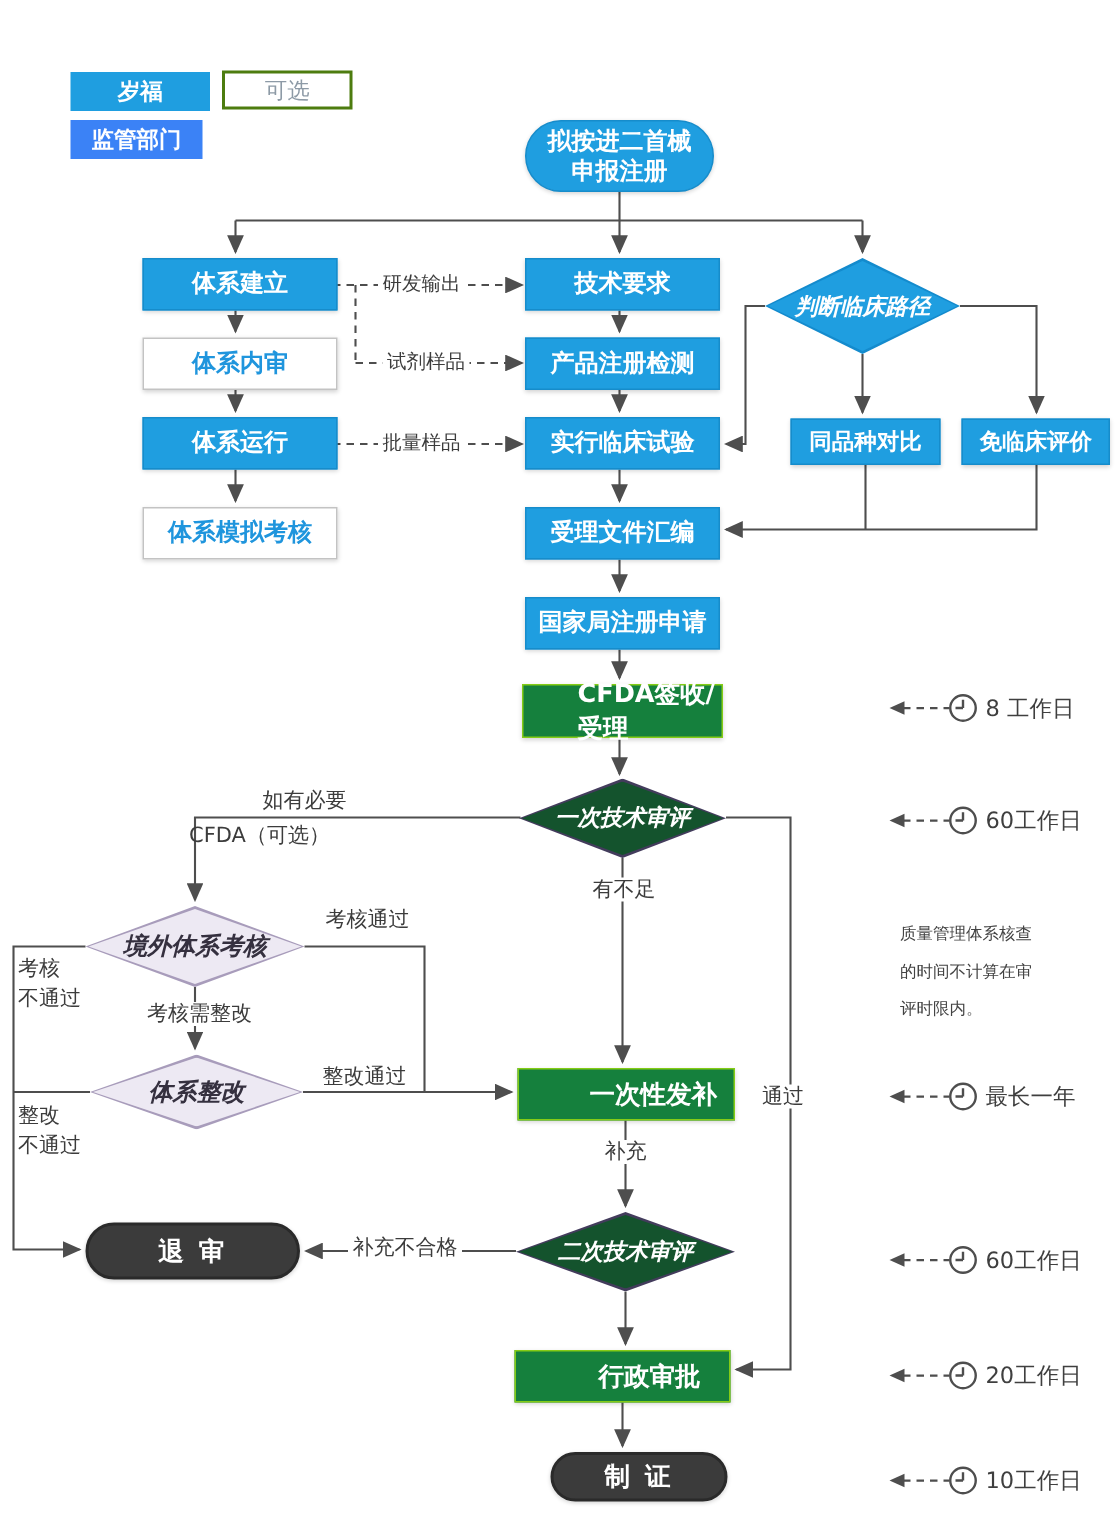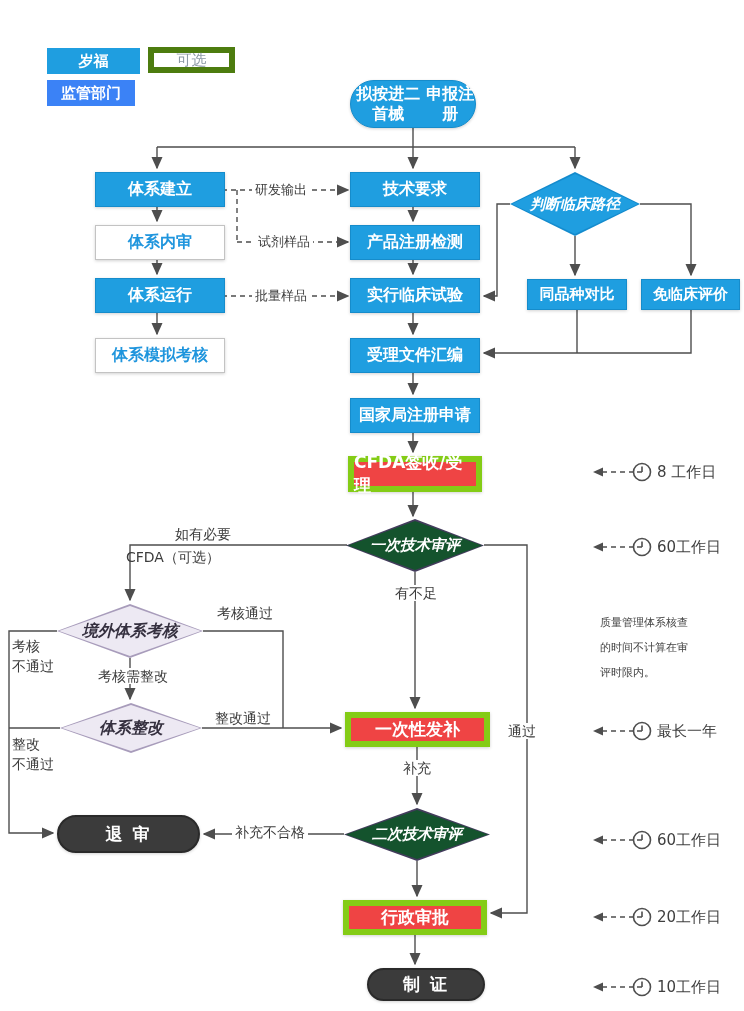--- a/index.html
+++ b/index.html
@@ -37,7 +37,7 @@
   .legend{position:absolute;z-index:3;display:flex;align-items:center;justify-content:center;
     font-size:15px;font-weight:bold;box-sizing:border-box;}
   .legend.blue{background:#1f9ee0;color:#fff;}
-  .legend.white{background:#fff;color:#8d9aa6;border:6px solid #4d7c0f;font-weight:normal;}
+  .legend.white{background:#fff;color:#8d9aa6;border:2px solid #4d7c0f;font-weight:normal;}
   .legend.dark{background:#3b82f6;color:#fff;}
   .timer{position:absolute;z-index:3;display:flex;align-items:center;height:22px;}
   .t-lbl{font-size:15px;color:#3f3f3f;margin-left:5px;white-space:nowrap;}

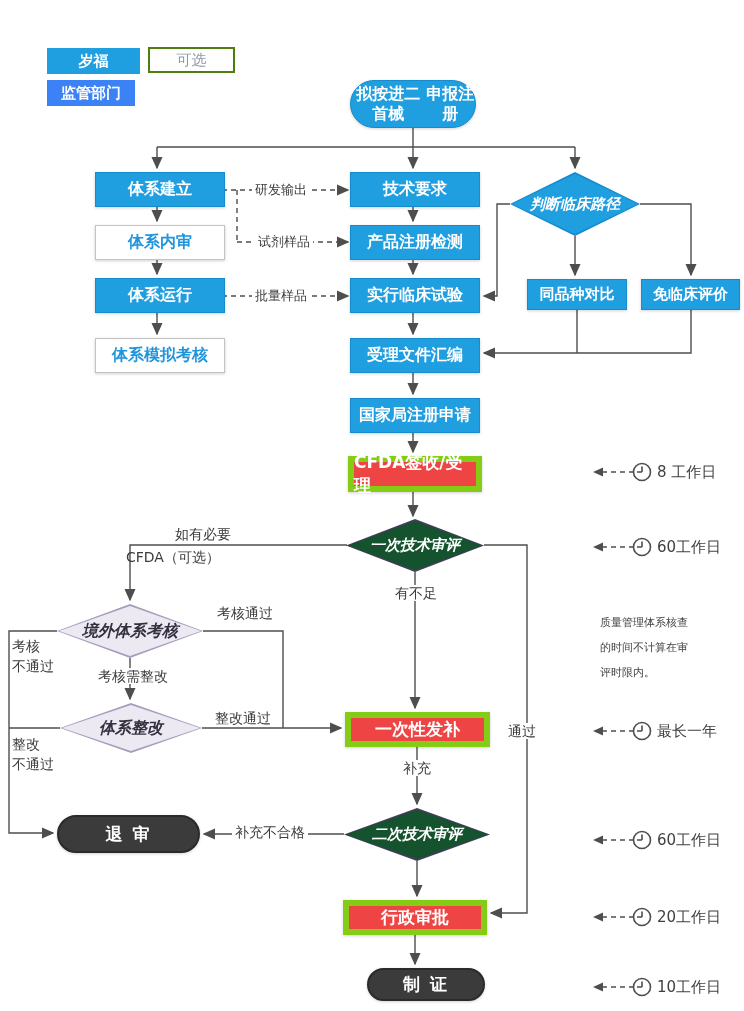--- a/index.html
+++ b/index.html
@@ -18,7 +18,7 @@
   .box.purple{background:#ef4444;color:#fff;border:6px solid #84cc16;}
   .box.dark{background:#3b3b3b;color:#fff;border:2px solid #2a2a2a;}
   .pill{border-radius:24px;letter-spacing:2px;font-size:17px;}
-  .startpill{border-radius:25px;flex-direction:row;line-height:20px;font-size:16px;text-align:center;}
+  .startpill{border-radius:25px;flex-direction:column;line-height:20px;font-size:16px;text-align:center;}
   .diamond{position:absolute;z-index:3;}
   .d-outer{position:absolute;left:0;top:0;right:0;bottom:0;
     clip-path:polygon(50% 0,100% 50%,50% 100%,0 50%);}

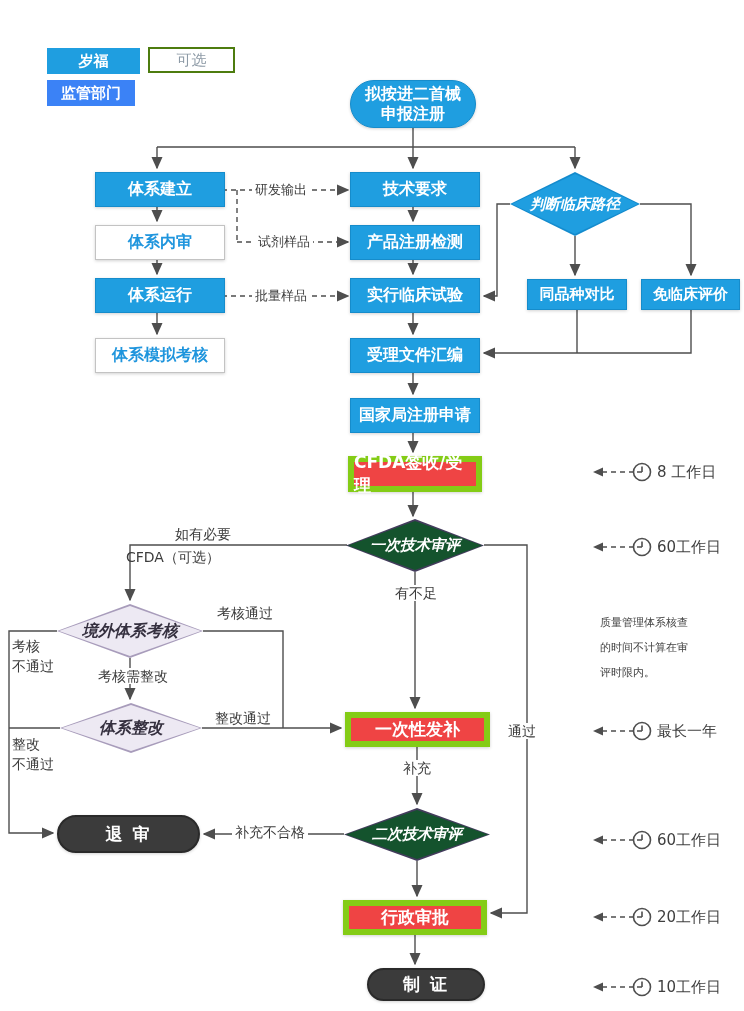--- a/index.html
+++ b/index.html
@@ -15,7 +15,7 @@
   }
   .box.blue{background:#1f9ee0;color:#fff;border:1px solid #168ccb;}
   .box.white{background:#fff;color:#1f95dd;border:1px solid #c3c3c3;}
-  .box.purple{background:#ef4444;color:#fff;border:6px solid #84cc16;}
+  .box.purple{background:#15803d;color:#fff;border:1px solid #84cc16;padding-left:36px;}
   .box.dark{background:#3b3b3b;color:#fff;border:2px solid #2a2a2a;}
   .pill{border-radius:24px;letter-spacing:2px;font-size:17px;}
   .startpill{border-radius:25px;flex-direction:column;line-height:20px;font-size:16px;text-align:center;}

